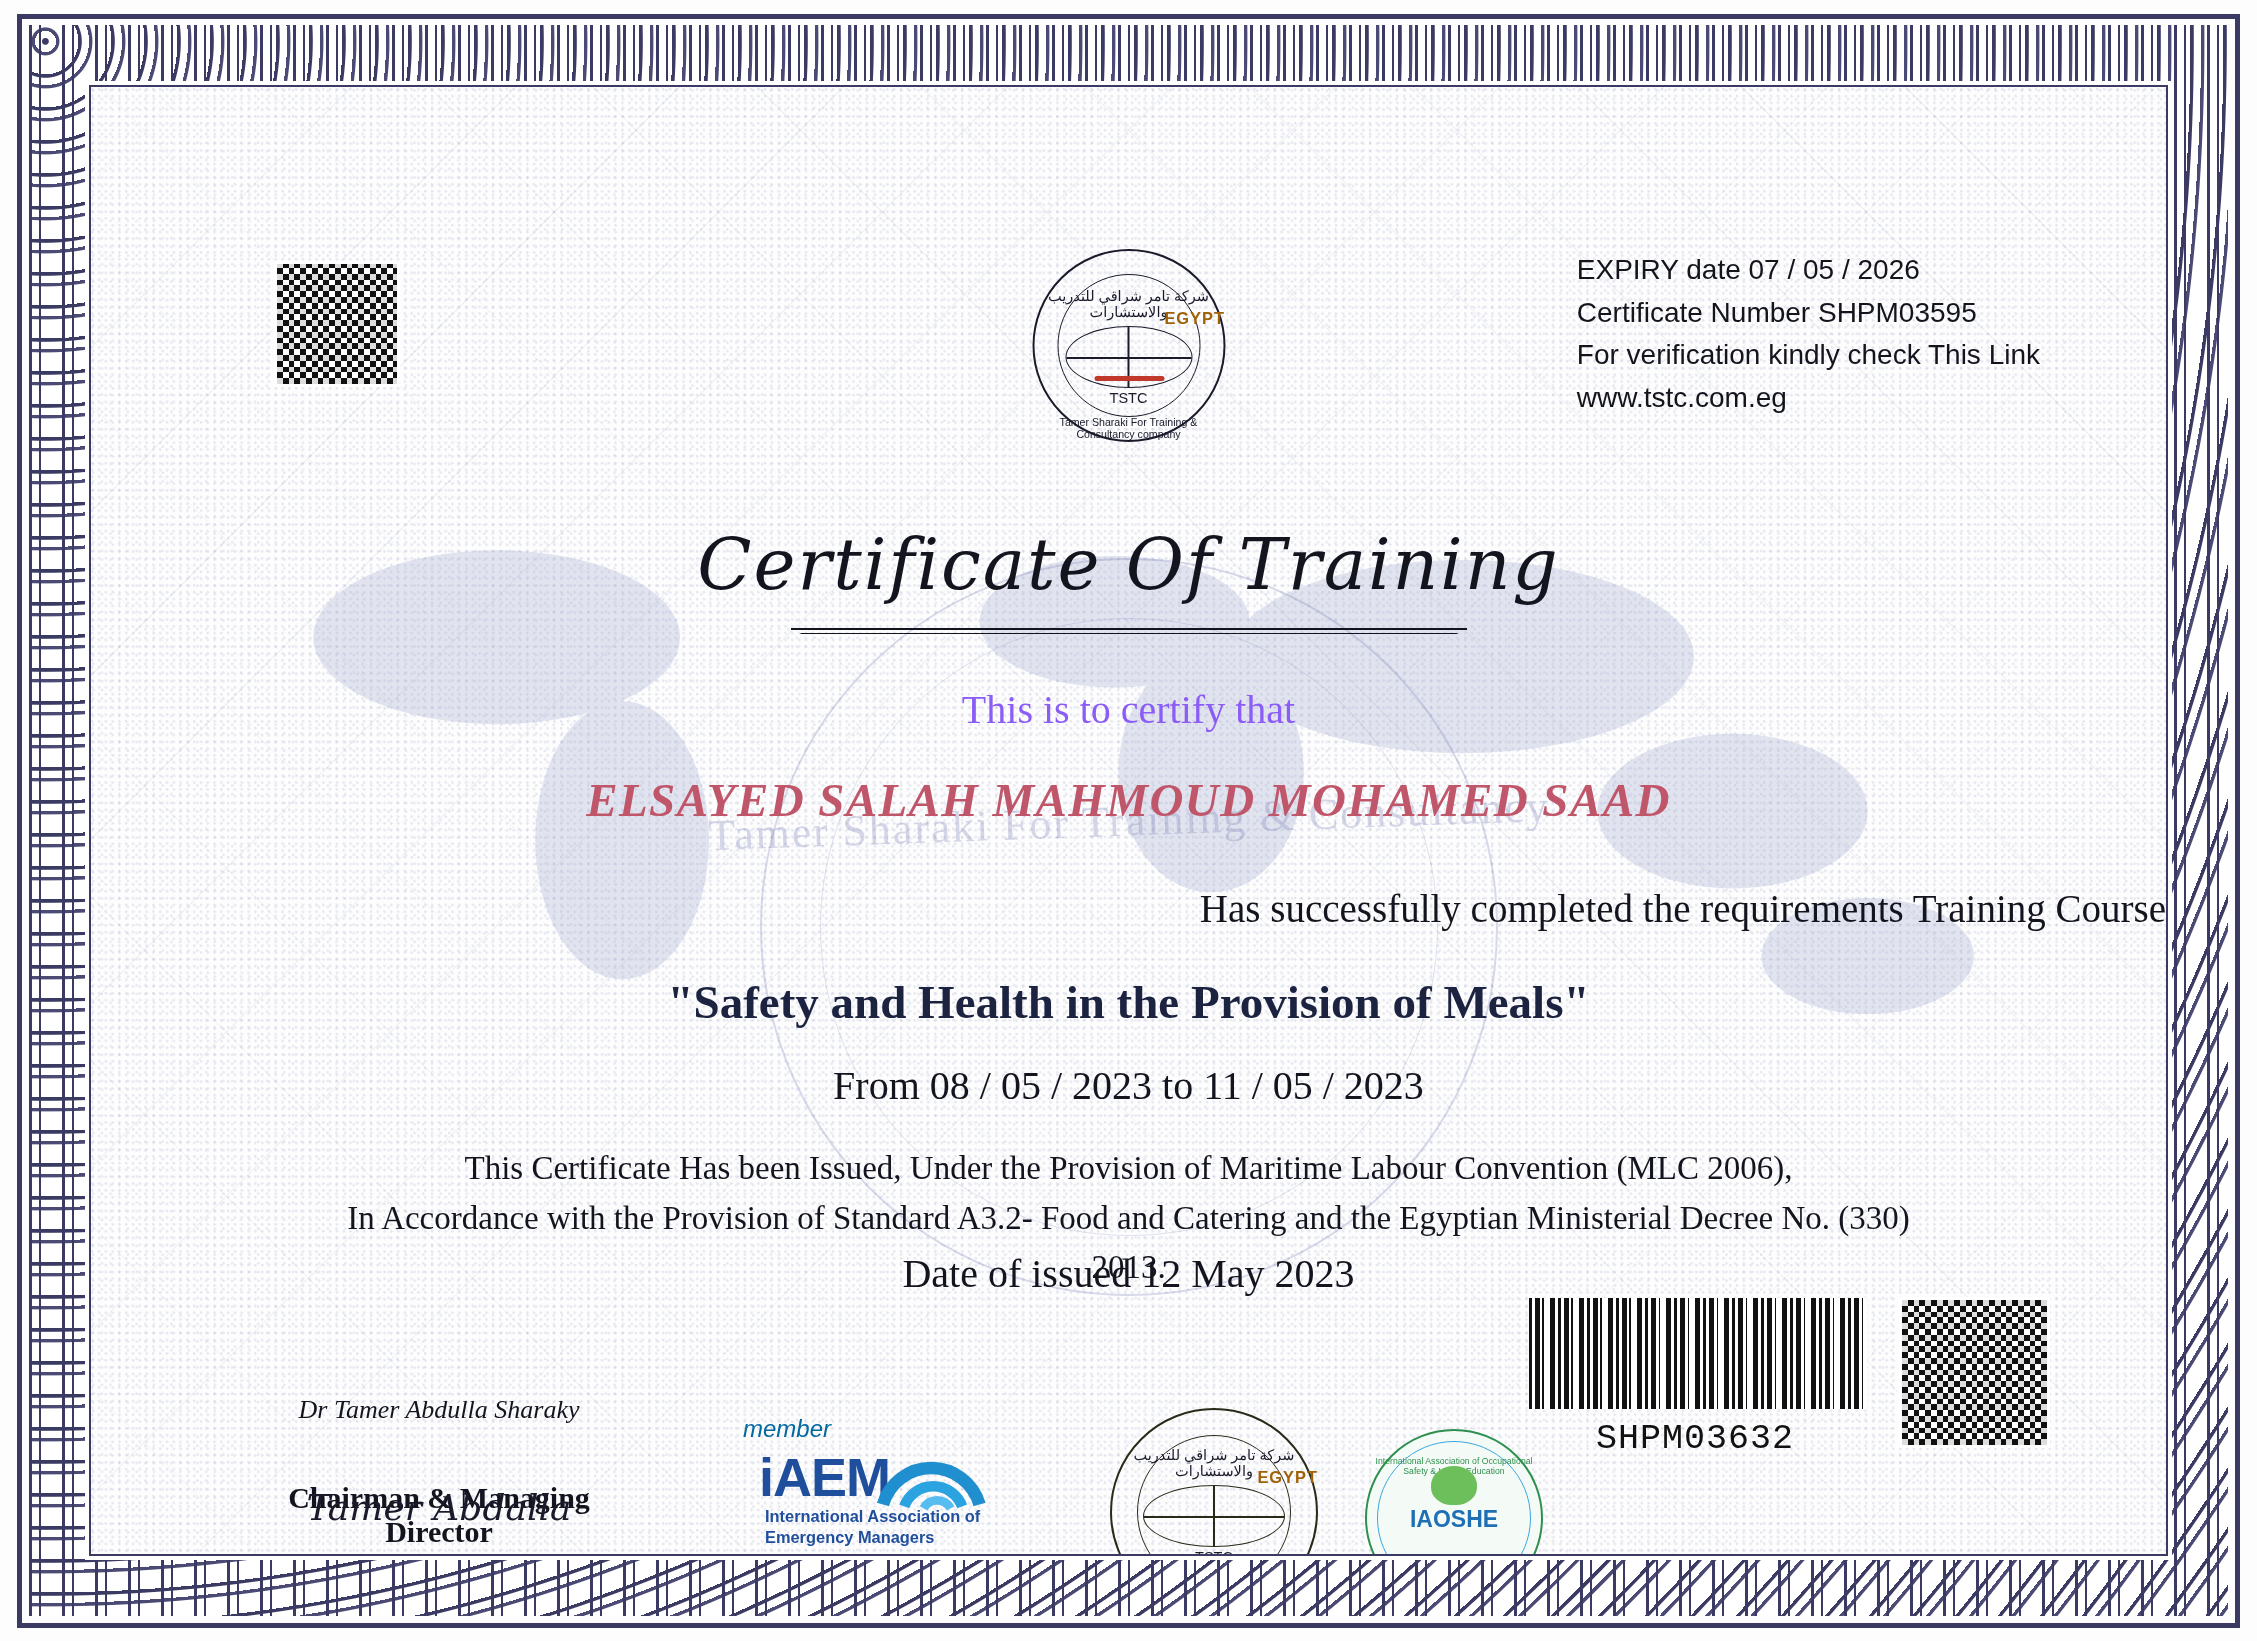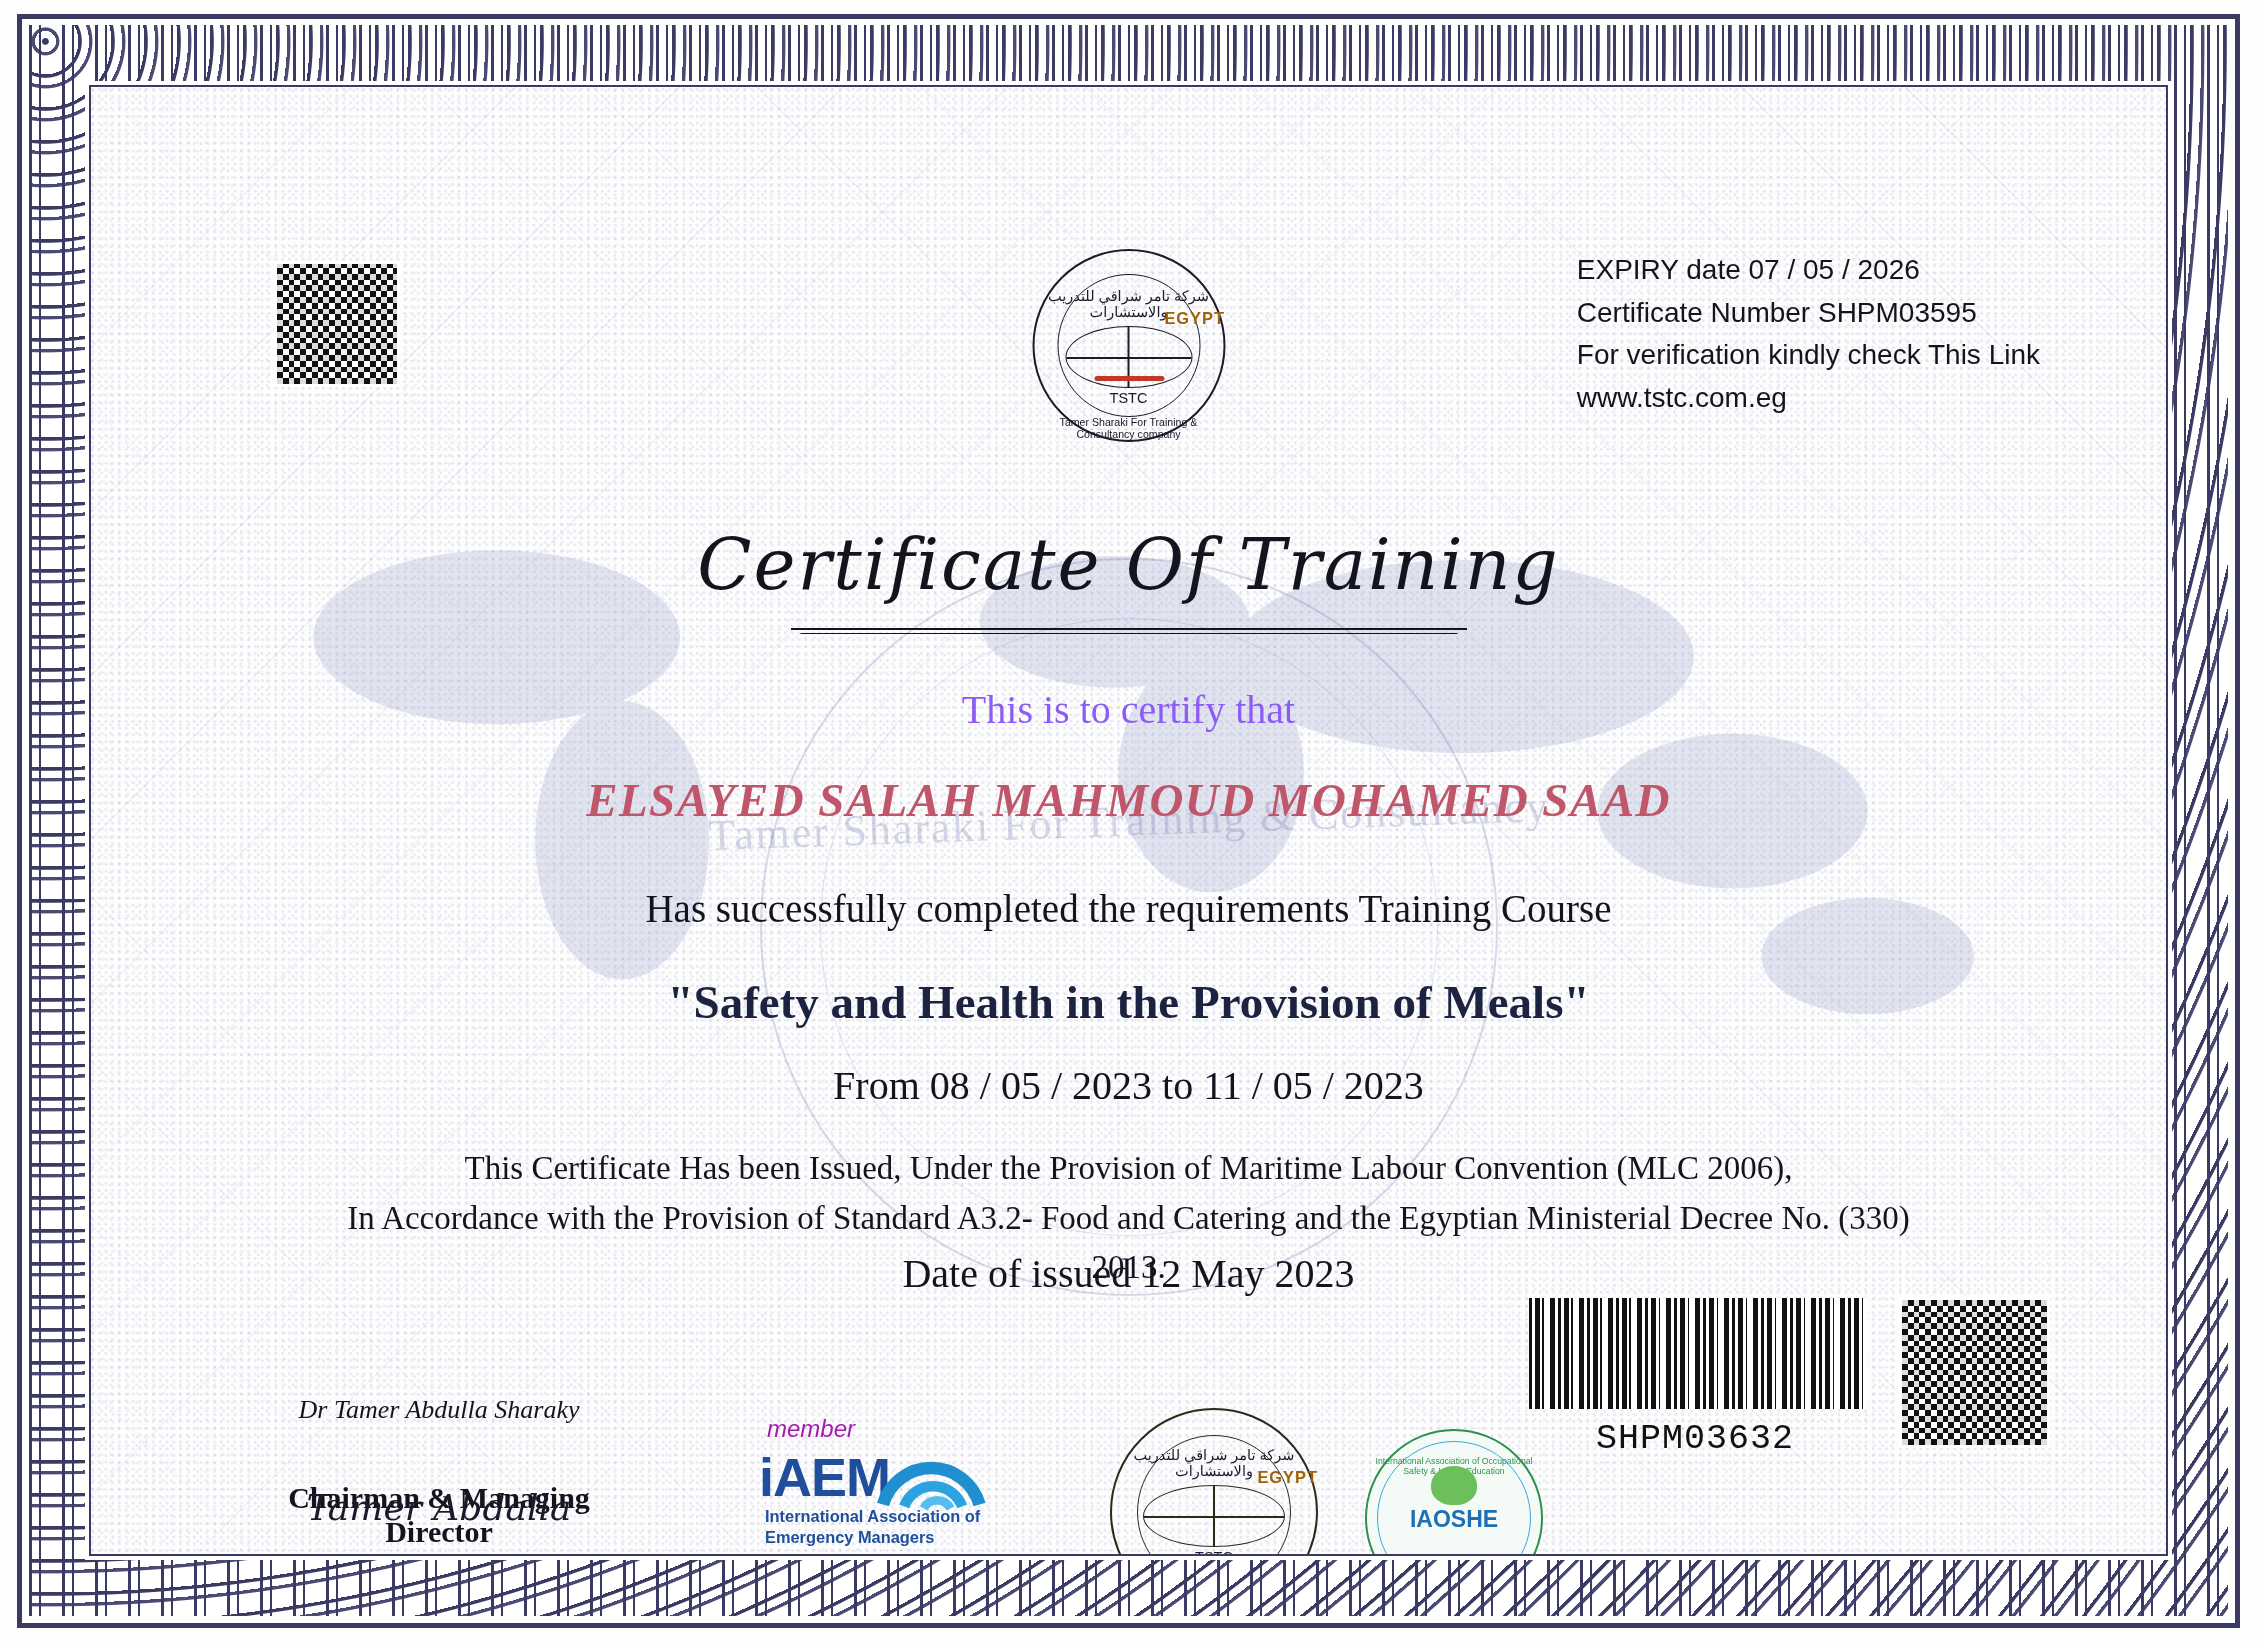--- a/index.html
+++ b/index.html
@@ -198,7 +198,7 @@
     letter-spacing:1.4px;
   }
   .completed{
-    position:absolute;left:0;right:0;top:799px;text-align:center;
+    position:absolute;left:0;right:0;top:799px;text-align:right;
     font-size:39px;color:#14141f;
   }
   .course{

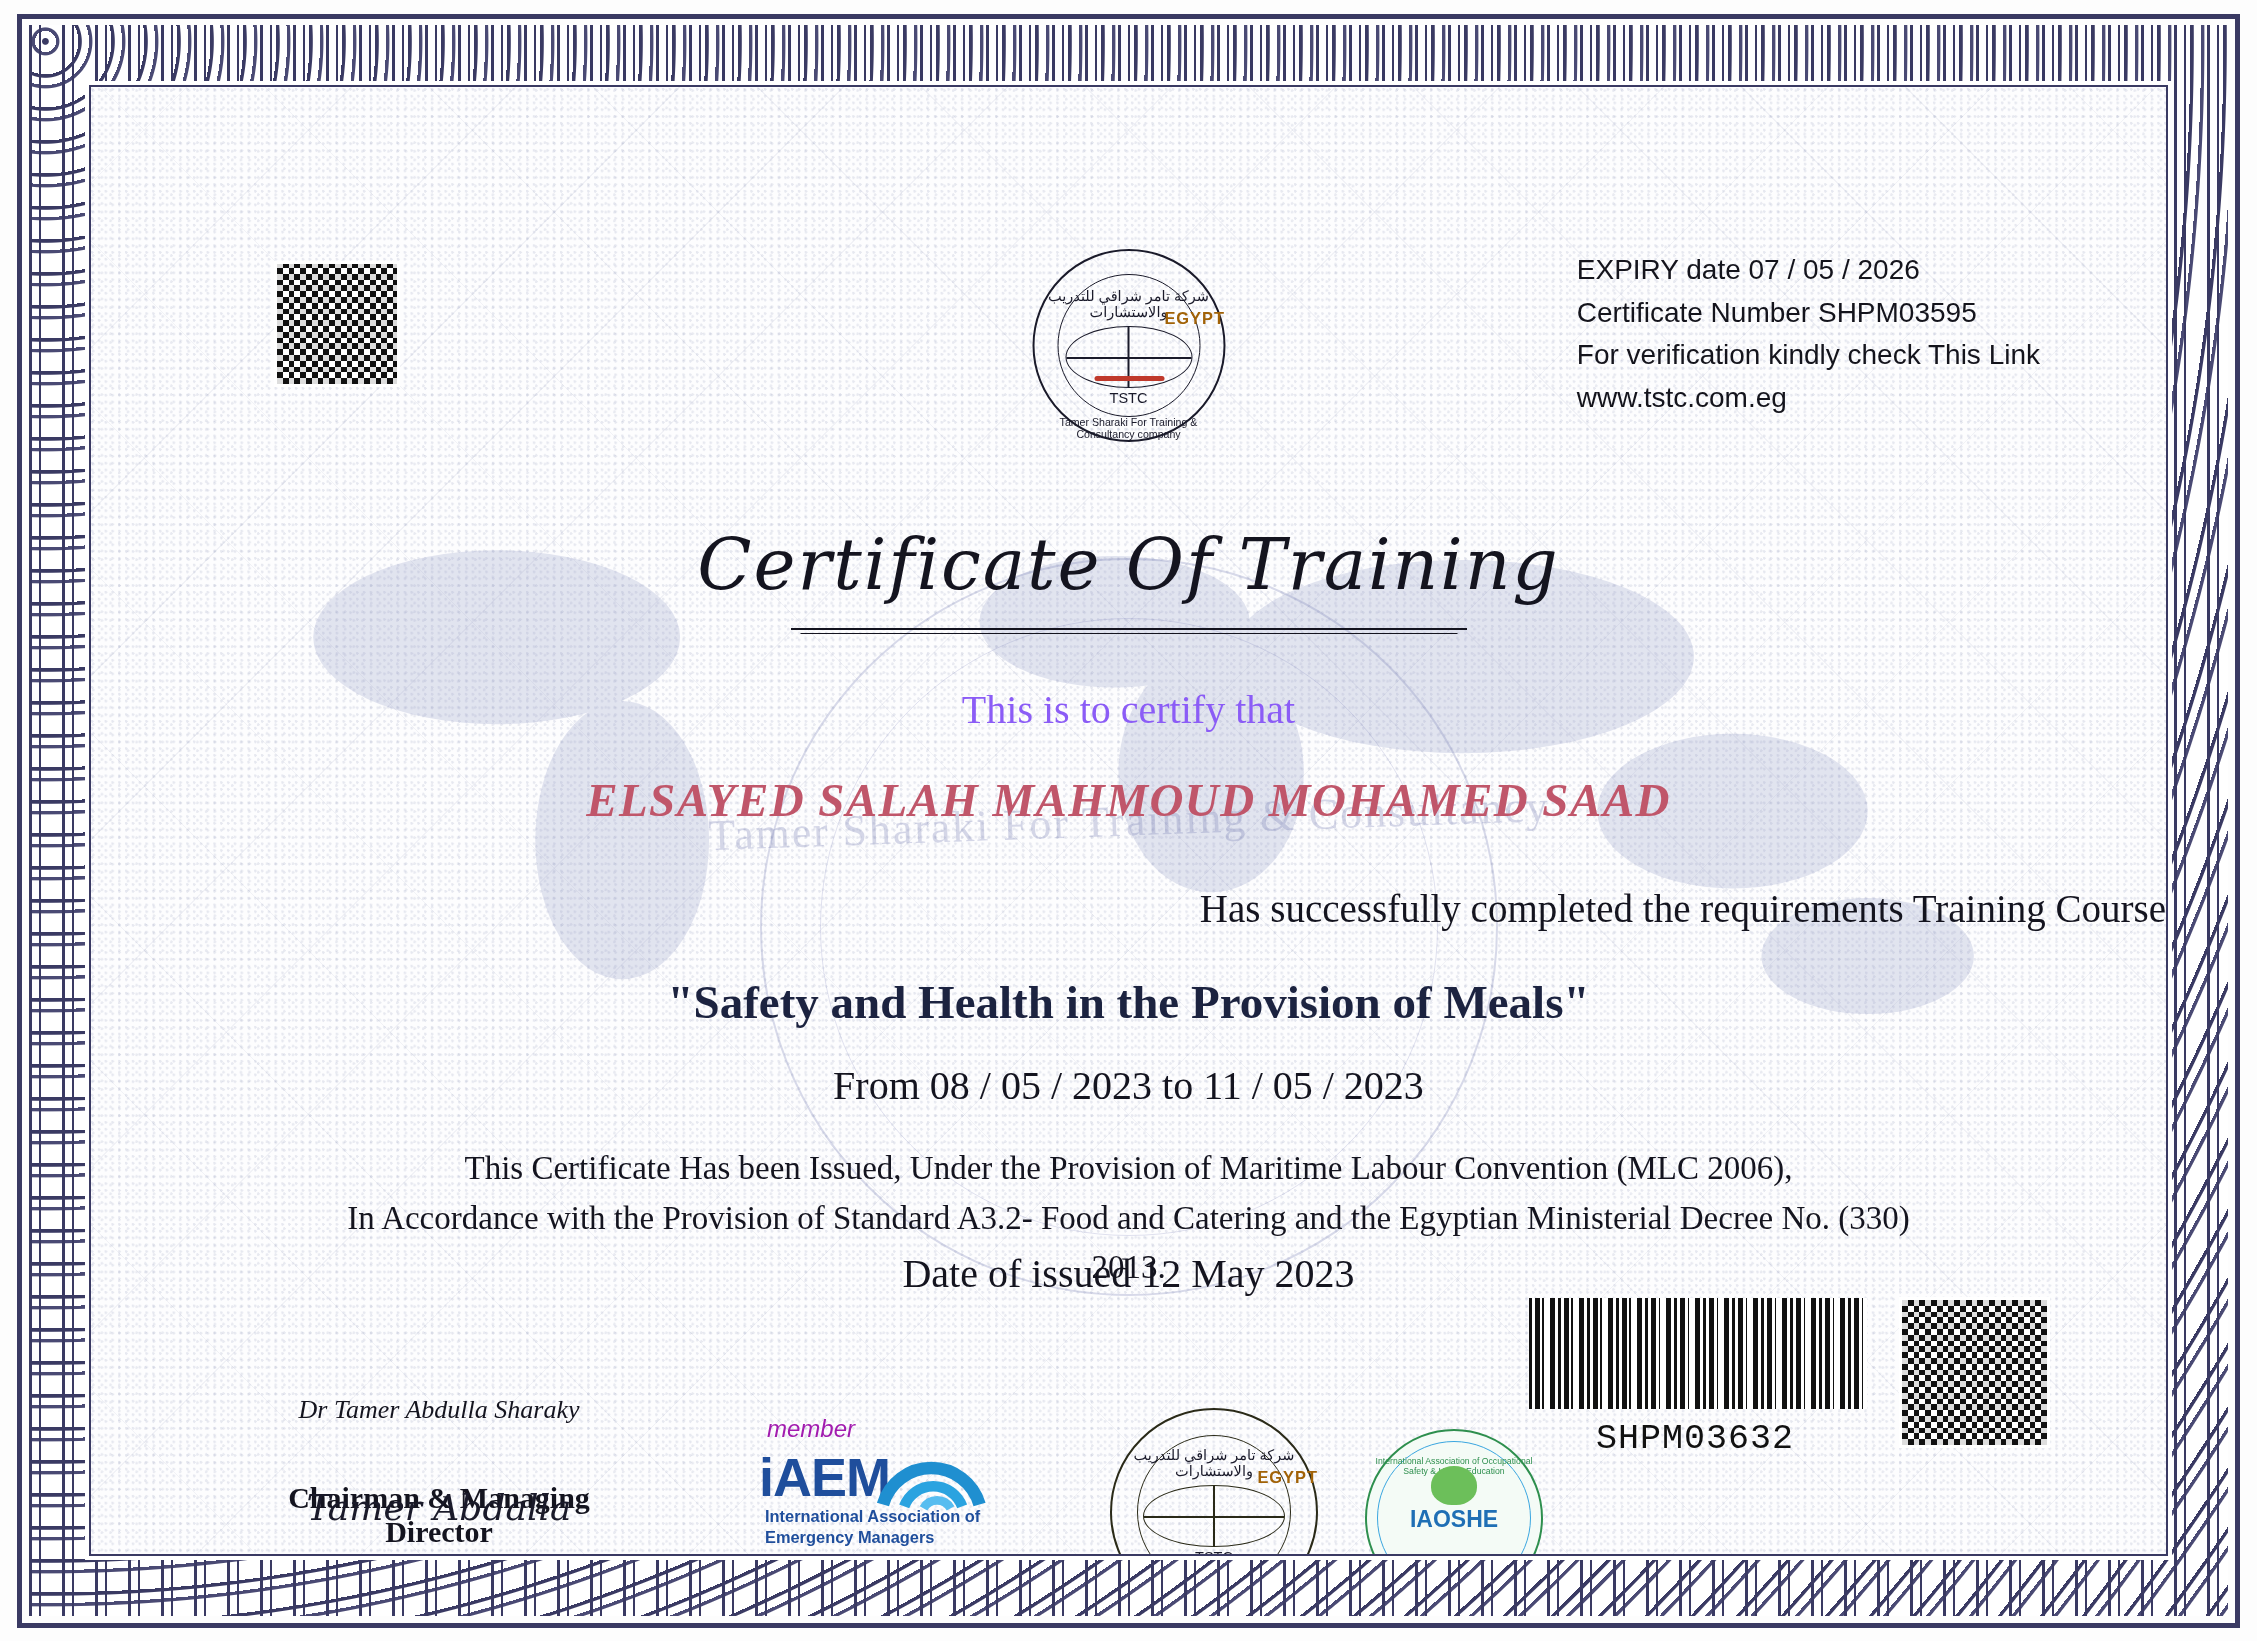--- a/index.html
+++ b/index.html
@@ -234,9 +234,9 @@
 
   
   .member-label{
-    position:absolute;left:676px;top:1328px;
+    position:absolute;left:652px;top:1328px;
     font-family:"Liberation Sans",sans-serif;font-size:24px;
-    font-style:italic;color:#a21caf;
+    font-style:italic;color:#0369a1;
   }
   .iaem{
     position:absolute;left:668px;top:1359px;

